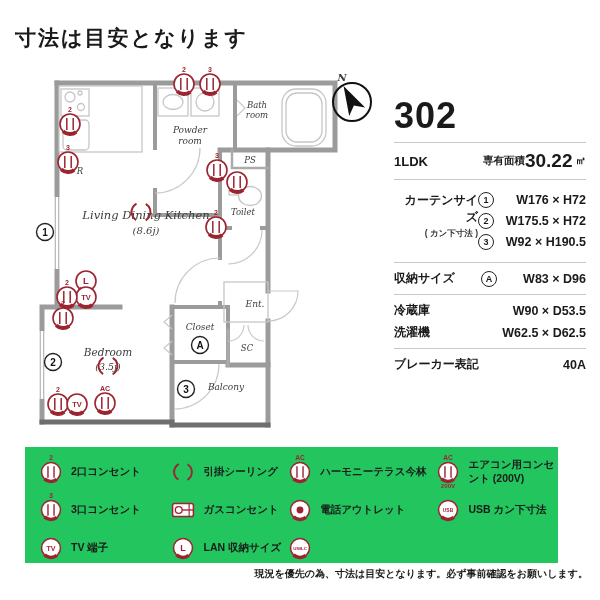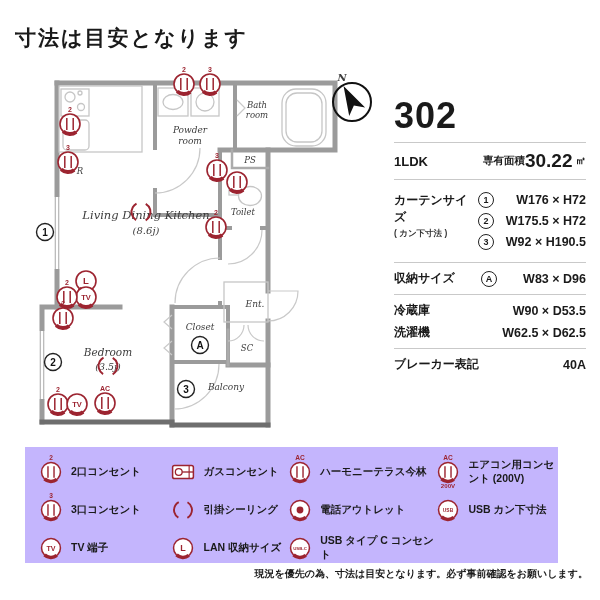--- a/index.html
+++ b/index.html
@@ -23,7 +23,7 @@
   .alab{margin-left:auto;font-size:10.5px;}
   .aval{font-size:19px;text-align:center;}
   .aunit{font-size:10.5px;margin-left:3px;}
-  .curtain{display:flex;margin:12px 0;}
+  .curtain{display:flex;margin:12px 0;text-align:right;}
   .clab{font-size:12px;font-weight:bold;}
   .cnote{font-size:8.5px;font-weight:bold;color:#333;margin-top:2px;}
   .cleft{width:84px;}

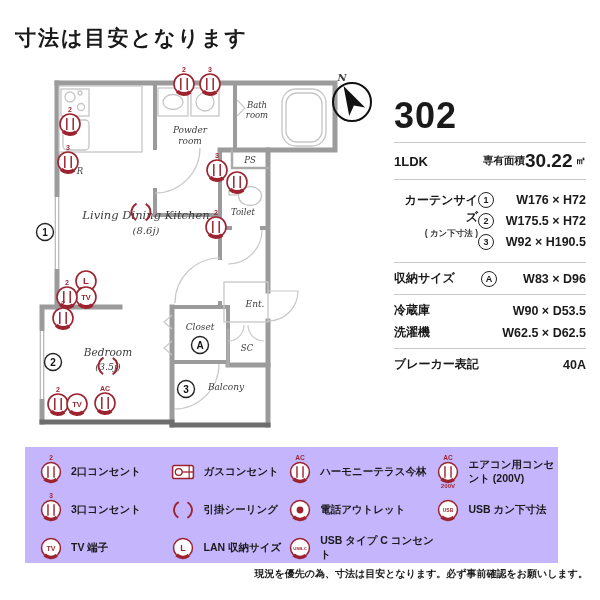--- a/index.html
+++ b/index.html
@@ -35,7 +35,7 @@
   .st-mark{margin-left:auto;}
   .rowgap{margin:5px 0;}
   
-  .legend{position:absolute;left:25px;top:447px;width:533px;height:116px;background:#c4b5fd;
+  .legend{position:absolute;left:25px;top:447px;width:533px;height:116px;background:#22c55e;
           display:flex;box-sizing:border-box;padding:10px 0 0 12px;}
   .lcol{display:flex;flex-direction:column;gap:8px;}
   .lc1{width:134px;} .lc2{width:118px;} .lc3{width:150px;} .lc4{width:125px;}

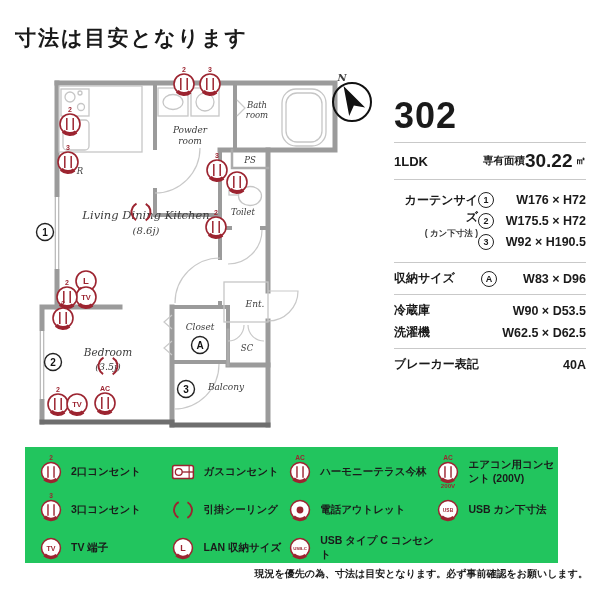--- a/index.html
+++ b/index.html
@@ -316,15 +316,15 @@
   <div class="lcol lc2">
     <div class="litem">
       <svg width="28" height="34" viewBox="-14 -18 28 36">
+          <use href="#ic-ceil"></use>
+        </svg>
+      <span class="llabel">引掛シーリング</span>
+    </div>
+    <div class="litem">
+      <svg width="28" height="34" viewBox="-14 -18 28 36">
           <use href="#ic-gas"></use>
         </svg>
       <span class="llabel">ガスコンセント</span>
-    </div>
-    <div class="litem">
-      <svg width="28" height="34" viewBox="-14 -18 28 36">
-          <use href="#ic-ceil"></use>
-        </svg>
-      <span class="llabel">引掛シーリング</span>
     </div>
     <div class="litem">
       <svg width="28" height="34" viewBox="-14 -18 28 36">

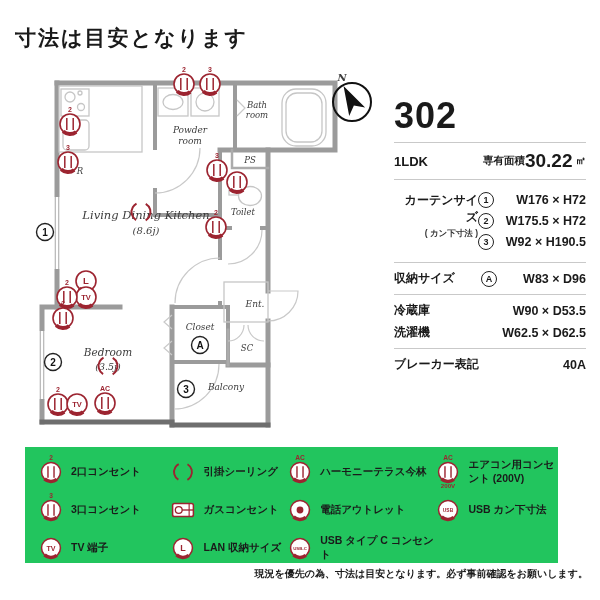--- a/index.html
+++ b/index.html
@@ -353,7 +353,6 @@
           <use href="#ic-plain"></use>
           <text class="tcen" font-size="4.6" y="1.8">USB-C</text>
         </svg>
-      <span class="llabel">USB タイプ C コンセント</span>
     </div>
   </div>
   <div class="lcol lc4">

